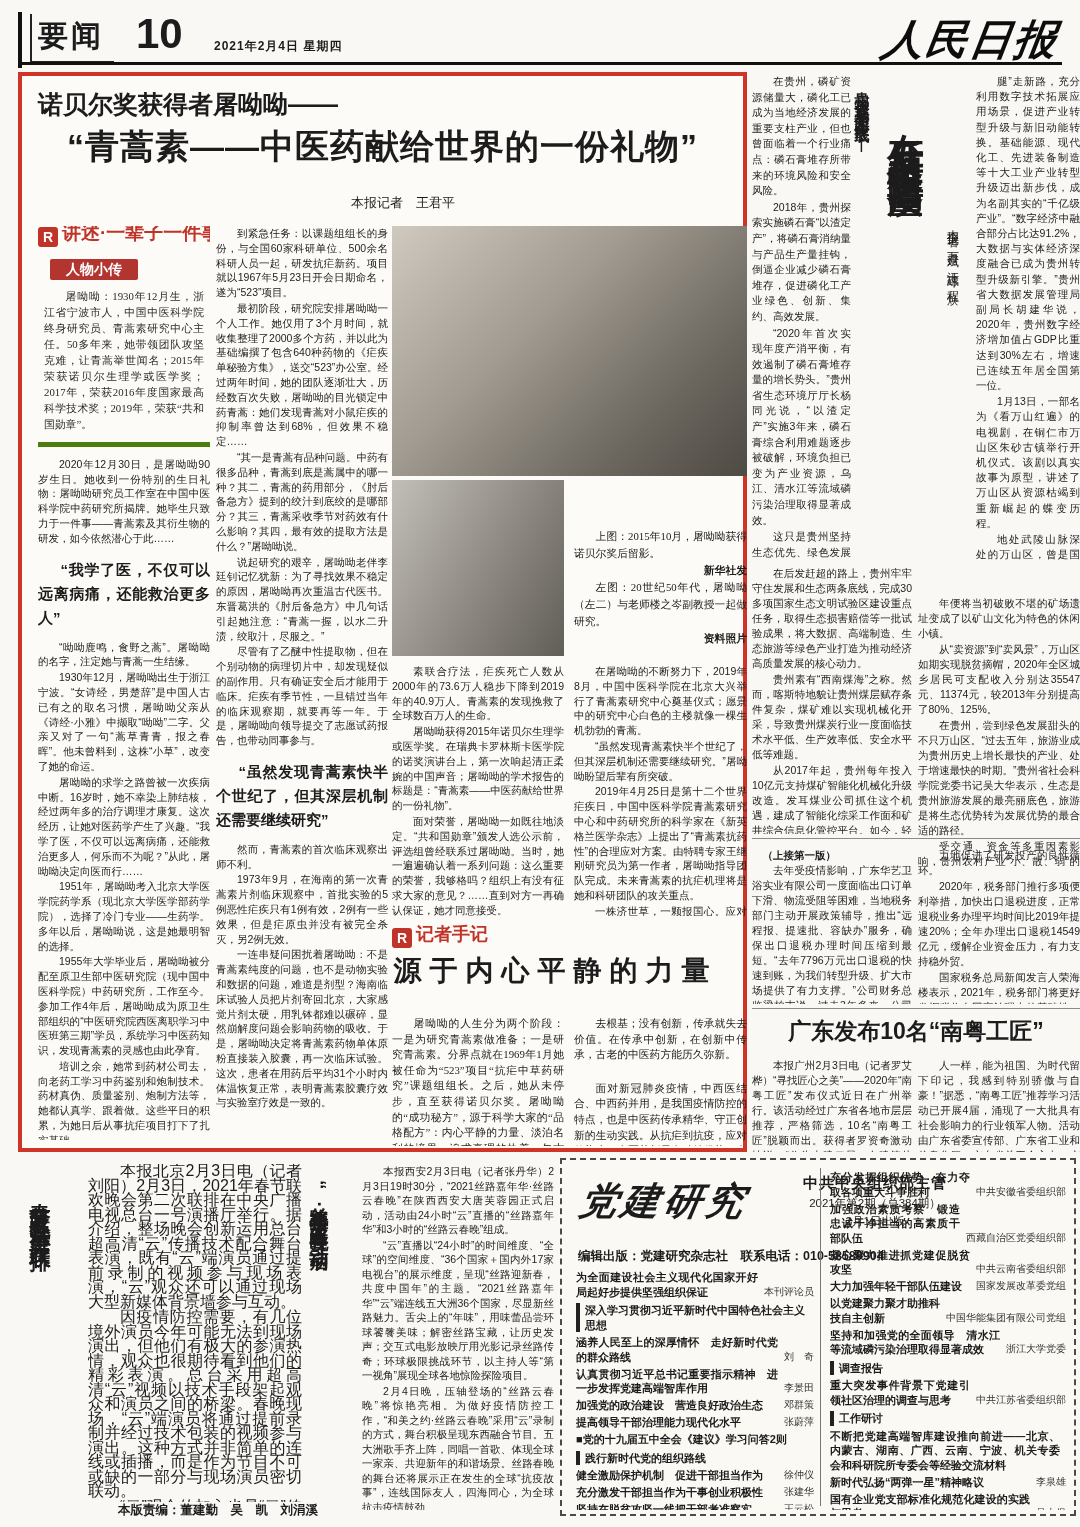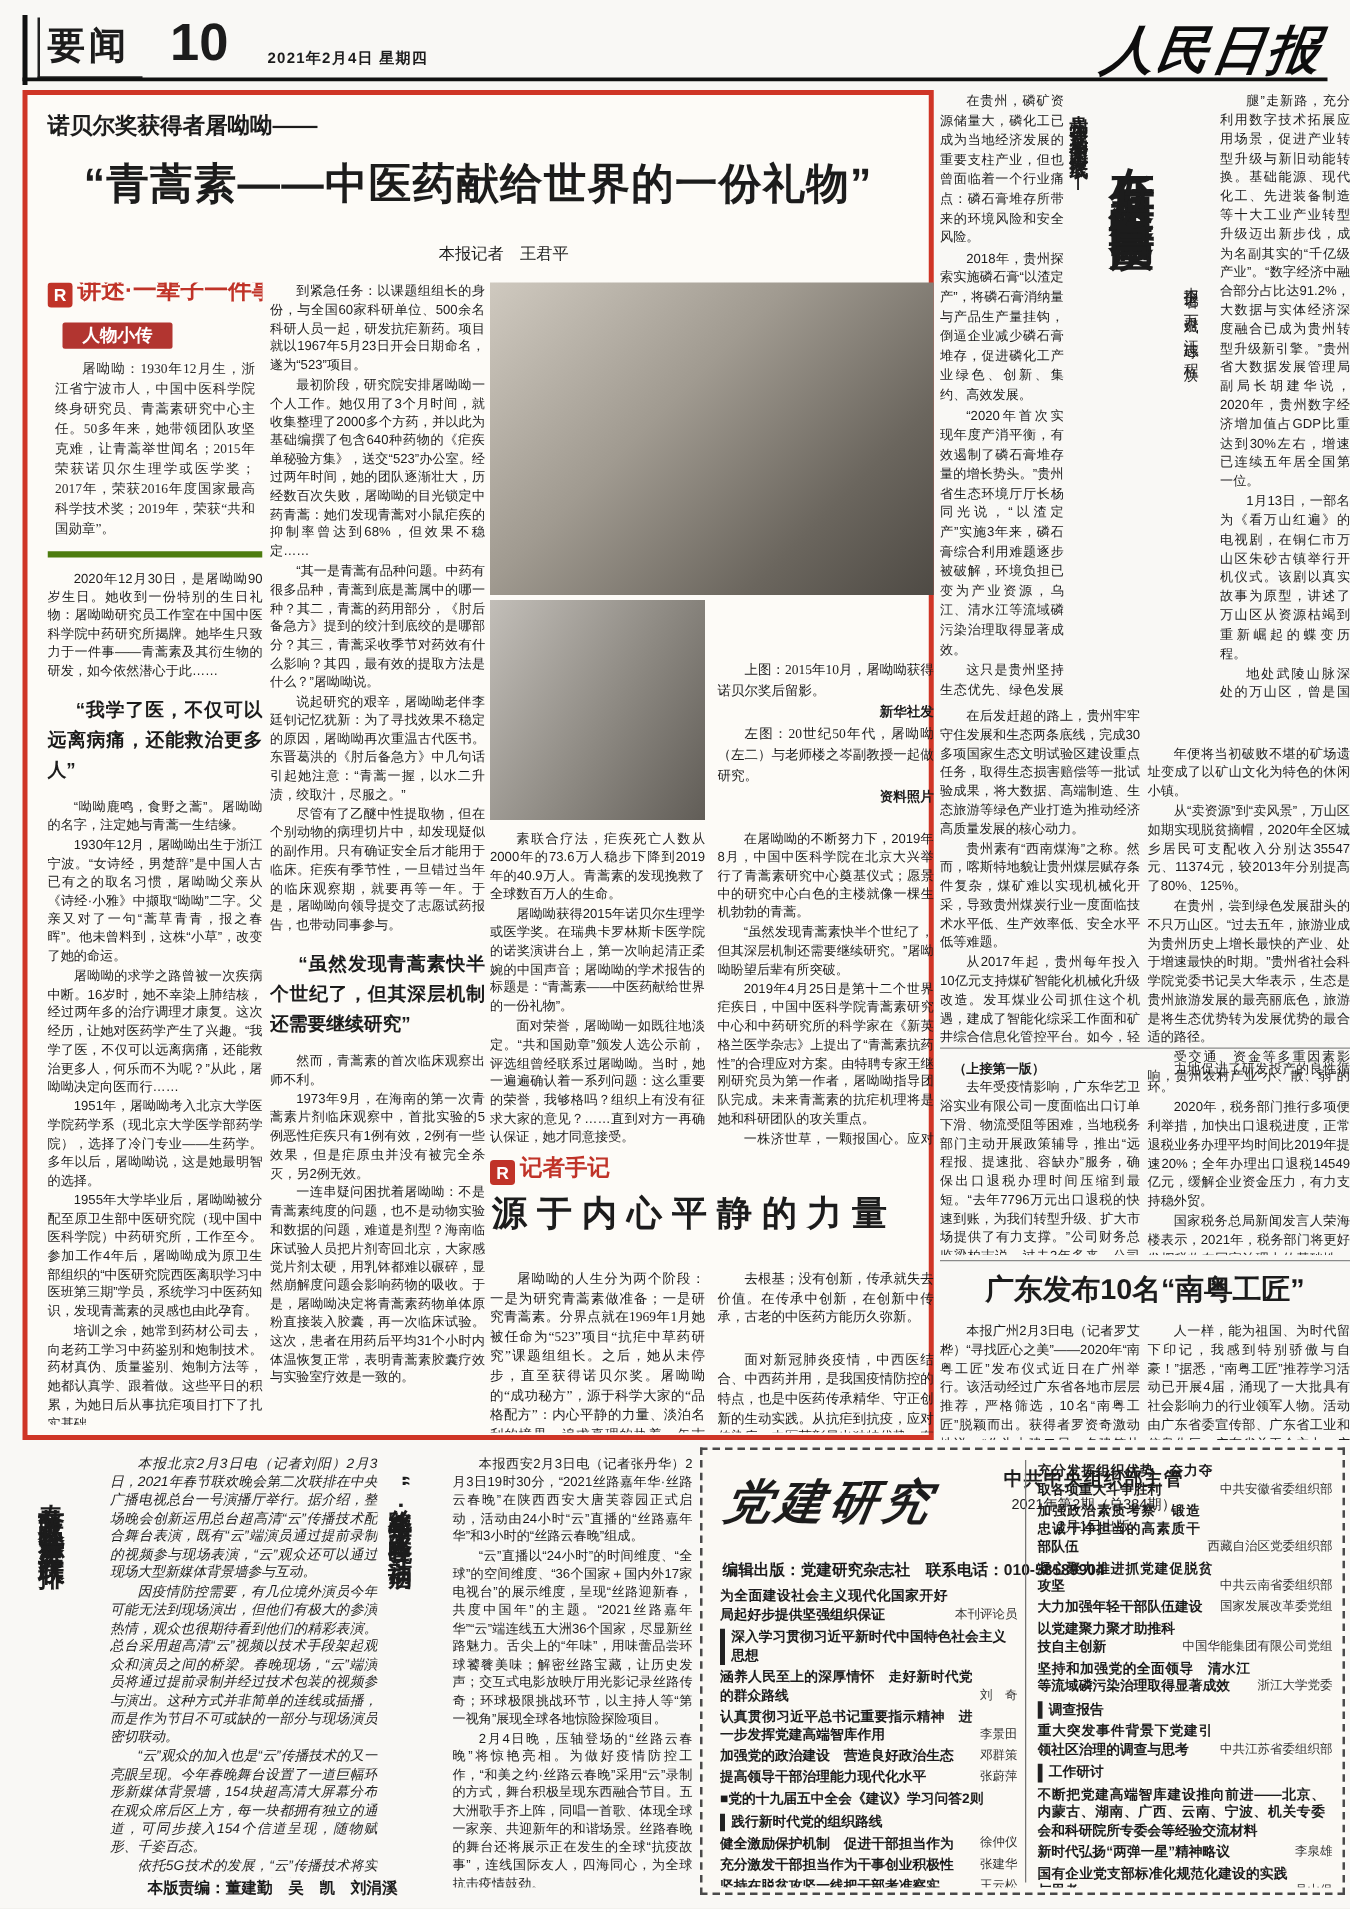--- a/index.html
+++ b/index.html
@@ -25,7 +25,7 @@
   
   #main-box { position:absolute; left:18px; top:72px; width:729px; height:1080px;
               border:4px solid #cf3526; background:#fdfbf7; }
-  .kicker { position:absolute; left:16px; top:12px; font-size:18px; font-weight:bold; }
+  .kicker { position:absolute; left:16px; top:12px; font-size:25px; font-weight:bold; }
   .main-title { position:absolute; left:0; right:0; top:48px; text-align:center;
                 font-size:34px; font-weight:900; letter-spacing:1px; }
   .main-byline { position:absolute; left:0; right:0; top:118px; text-align:center;

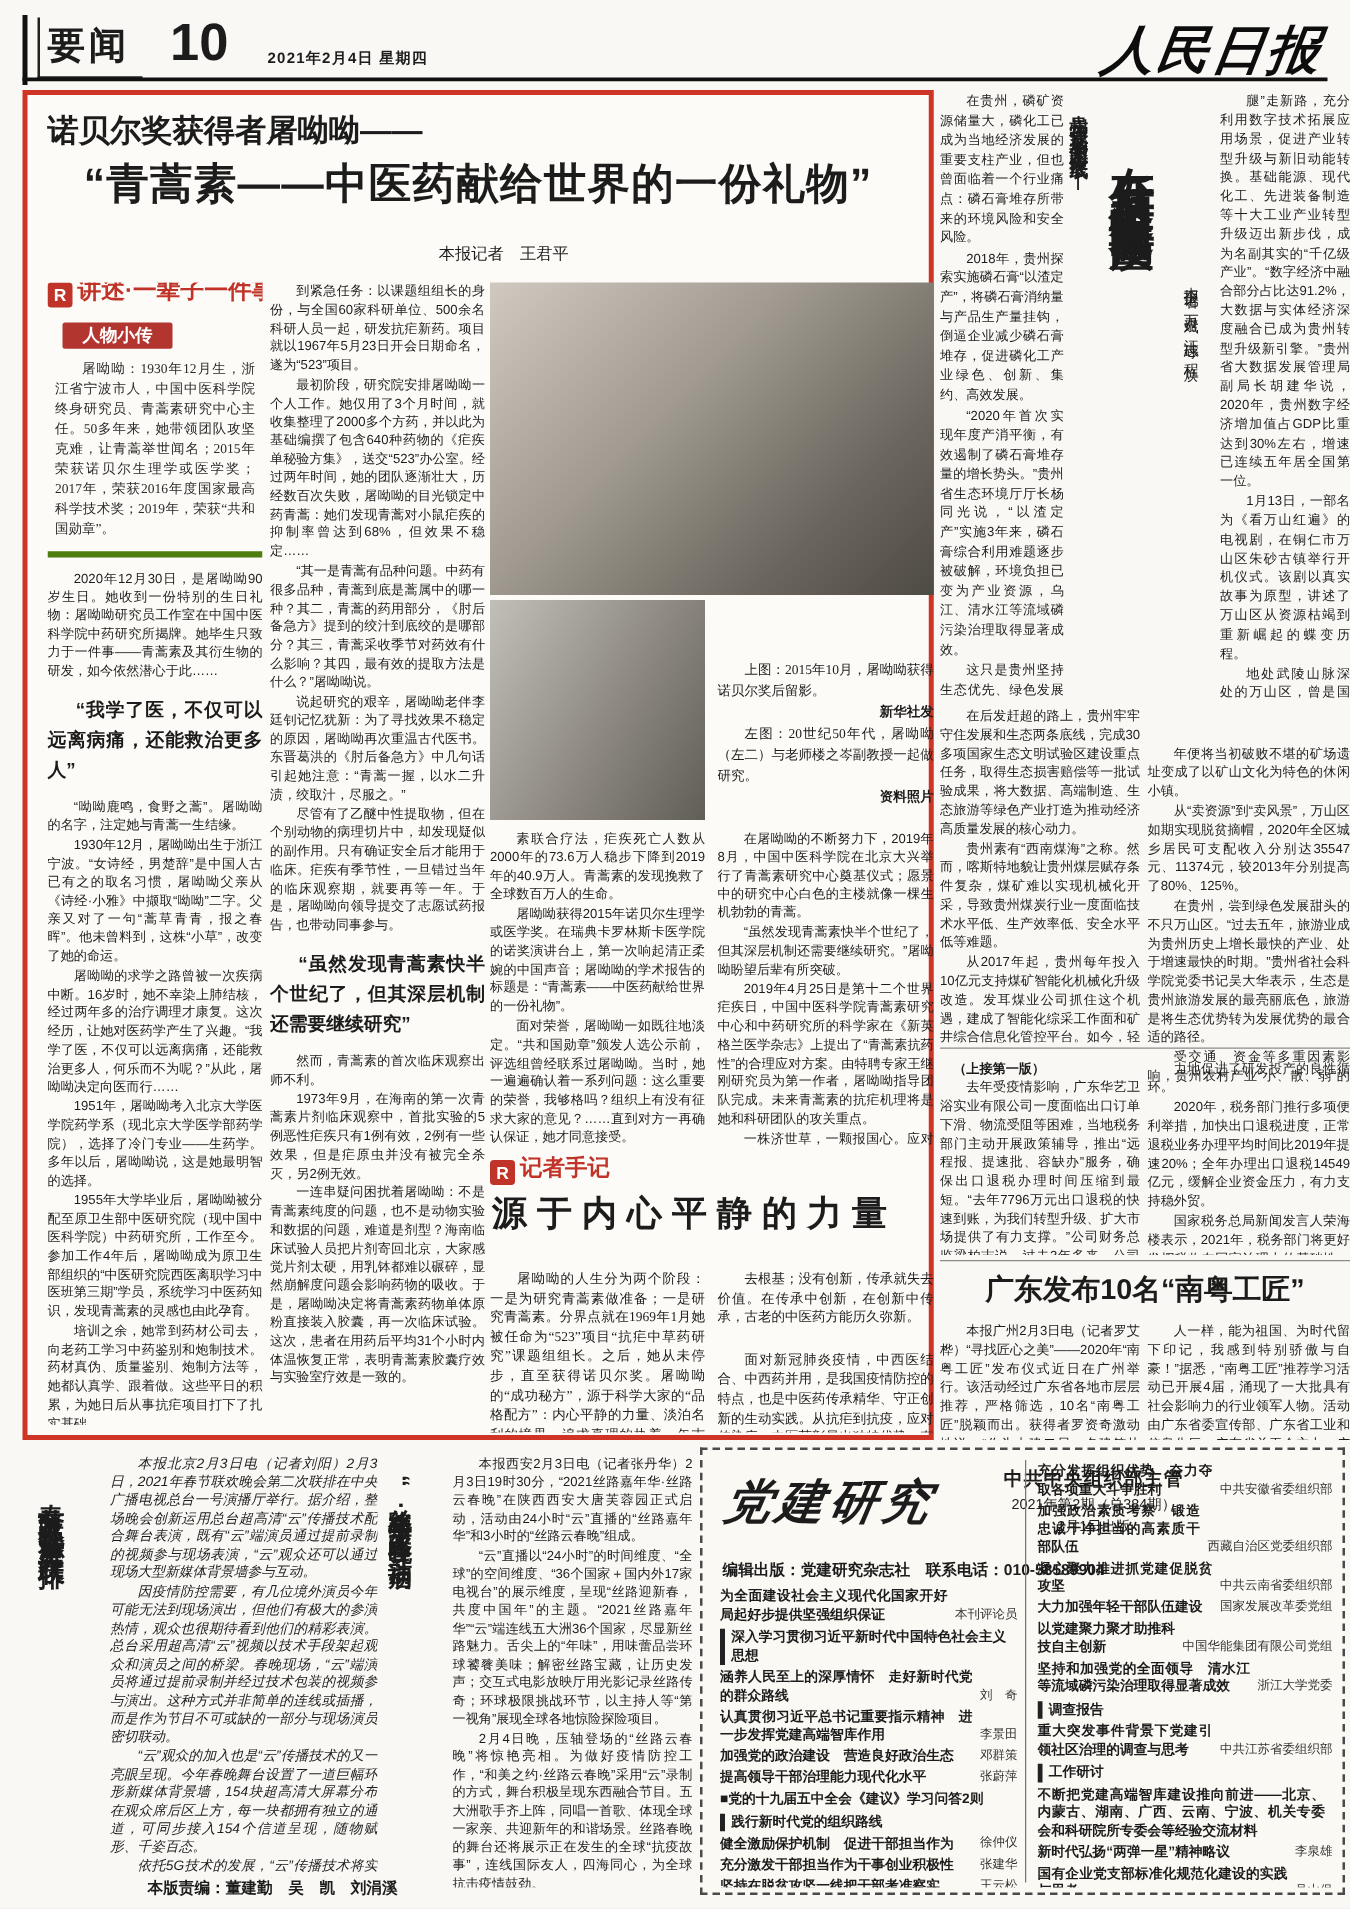--- a/index.html
+++ b/index.html
@@ -256,7 +256,7 @@
 
   <div style="position:absolute; left:22px; top:1162px; width:282px; height:340px;">
     <div class="vert vtitle" style="left:4px; top:24px; height:316px; font-size:21px; letter-spacing:4px;">春节联欢晚会举办第二次联排</div>
-    <div class="ncol body-col" style="left:66px; top:2px; width:214px; height:338px; font-size:11px; line-height:14.5px;font-style:italic;">
+    <div class="ncol body-col" style="left:66px; top:2px; width:214px; height:338px; font-size:16px; line-height:14.5px;">
       <div>
           <p class="p">本报北京2月3日电（记者刘阳）2月3日，2021年春节联欢晚会第二次联排在中央广播电视总台一号演播厅举行。据介绍，整场晚会创新运用总台超高清“云”传播技术配合舞台表演，既有“云”端演员通过提前录制的视频参与现场表演，“云”观众还可以通过现场大型新媒体背景墙参与互动。</p>
           <p class="p">因疫情防控需要，有几位境外演员今年可能无法到现场演出，但他们有极大的参演热情，观众也很期待看到他们的精彩表演。总台采用超高清“云”视频以技术手段架起观众和演员之间的桥梁。春晚现场，“云”端演员将通过提前录制并经过技术包装的视频参与演出。这种方式并非简单的连线或插播，而是作为节目不可或缺的一部分与现场演员密切联动。</p>

